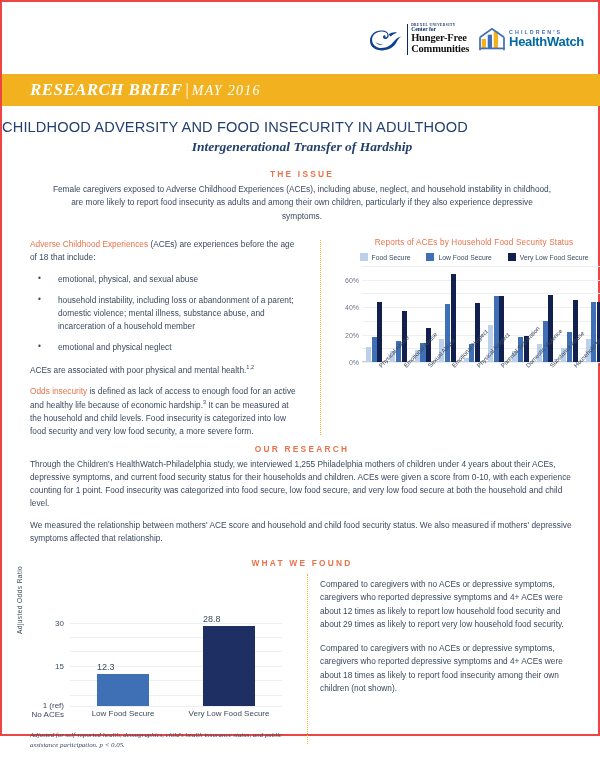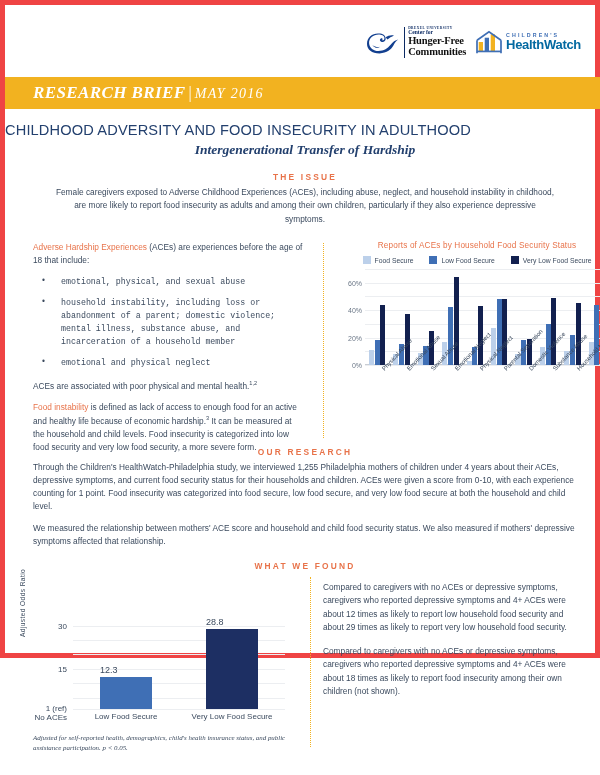--- a/index.html
+++ b/index.html
@@ -12,9 +12,9 @@
     overflow: hidden;
   }
   .page {
-    width: 600px; height: 658px;
+    width: 600px; height: 736px;
     position: relative;
-    border: 5px solid #ef4444;
+    border: 2px solid #ef4444;
     background: #fff;
   }
 

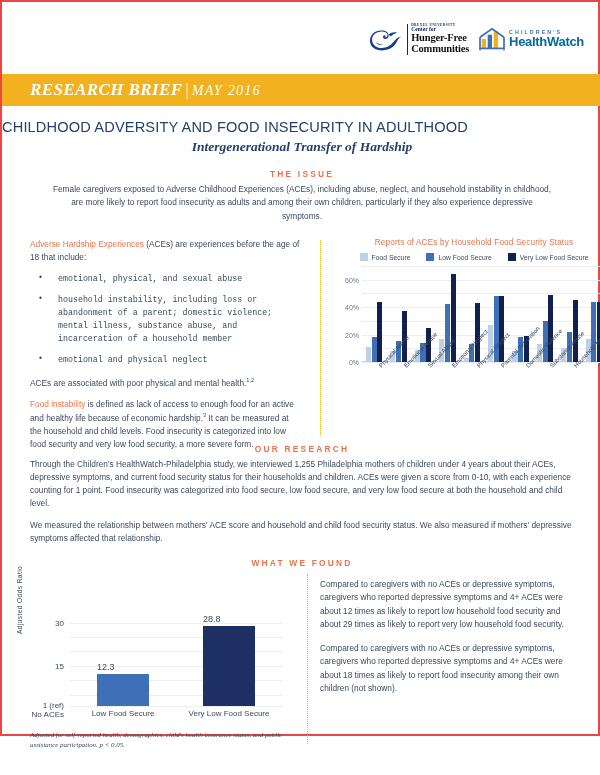--- a/index.html
+++ b/index.html
@@ -251,7 +251,7 @@
 
     <div class="lcol">
       <p class="p">
-        <span class="kw">Adverse Hardship Experiences</span><span> (ACEs) are experiences before the age of 18 that include:</span>
+        <span class="kw">Adverse Childhood Experiences</span><span> (ACEs) are experiences before the age of 18 that include:</span>
       </p>
       <ul class="bul">
         <li>emotional, physical, and sexual abuse</li>

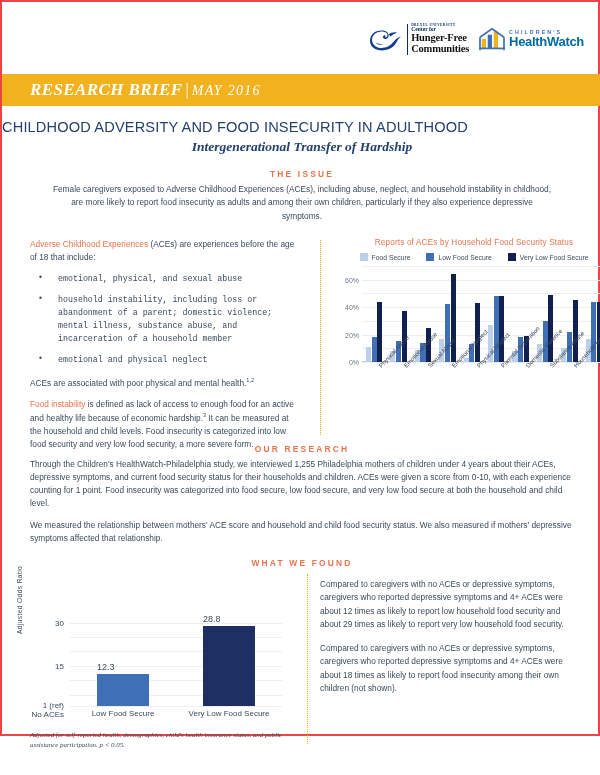--- a/index.html
+++ b/index.html
@@ -98,7 +98,7 @@
   .lcol { position: absolute; top: 0; left: 0; width: 272px; }
   .p { font-size: 8.3px; line-height: 1.56; color: #3b4a5e; margin-bottom: 9px; }
   .kw { color: #e8734a; }
-  ul.bul { list-style: none; margin: 0 0 9px 0; font-family: Liberation Mono, monospace; }
+  ul.bul { list-style: none; margin: 0 0 9px 0; }
   ul.bul li {
     font-size: 8.3px; line-height: 1.56; color: #3b4a5e;
     padding-left: 28px; position: relative; margin-bottom: 8px;

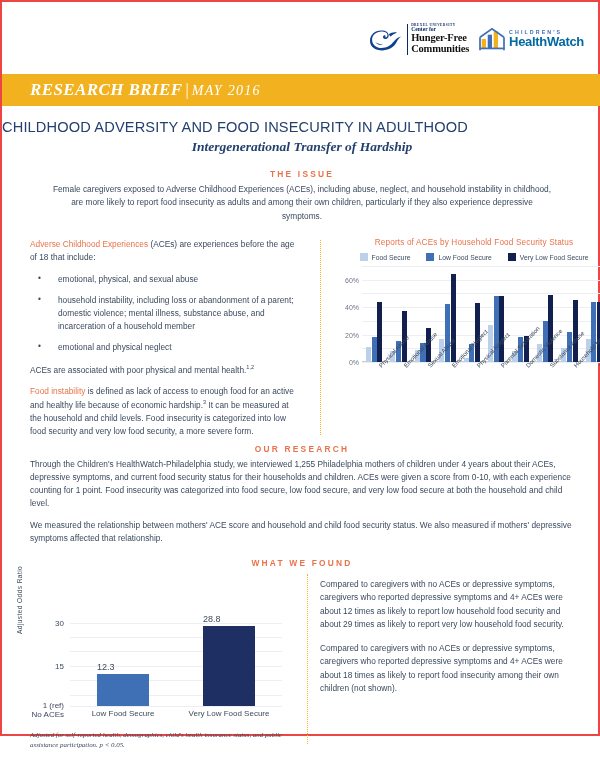--- a/index.html
+++ b/index.html
@@ -262,7 +262,7 @@
         <span>ACEs are associated with poor physical and mental health.</span><sup>1,2</sup>
       </p>
       <p class="p">
-        <span class="kw">Food instability</span><span> is defined as lack of access to enough food for an active and healthy life because of economic hardship.</span><sup>3</sup><span> It can be measured at the household and child levels. Food insecurity is categorized into low food security and very low food security, a more severe form.</span>
+        <span class="kw">Odds insecurity</span><span> is defined as lack of access to enough food for an active and healthy life because of economic hardship.</span><sup>3</sup><span> It can be measured at the household and child levels. Food insecurity is categorized into low food security and very low food security, a more severe form.</span>
       </p>
     </div>
 

